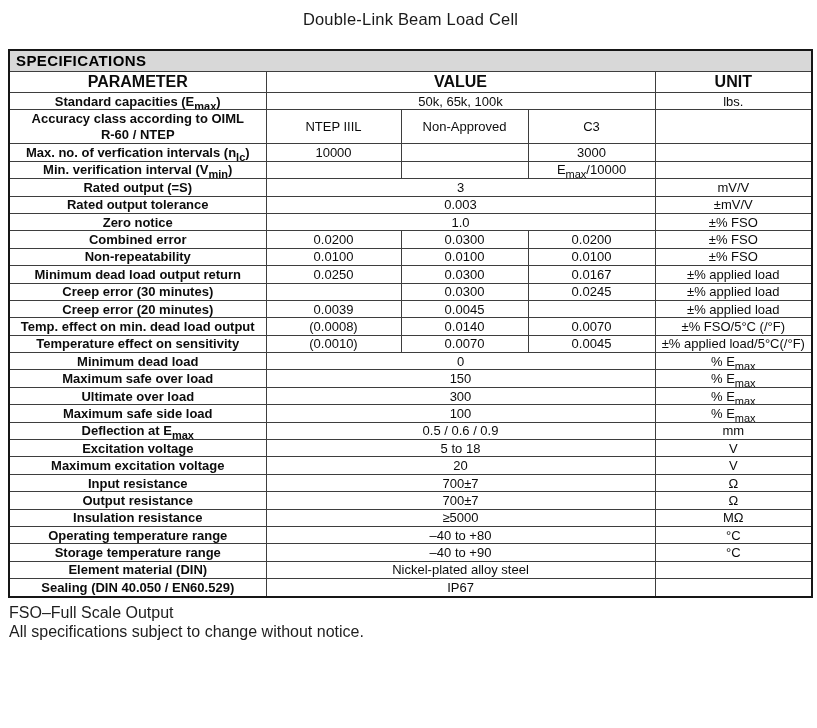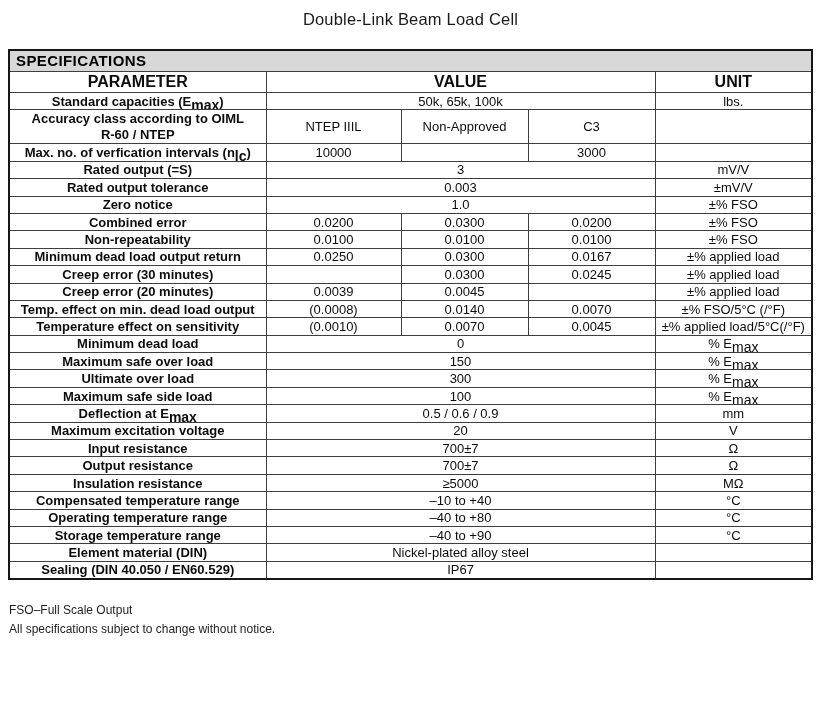--- a/index.html
+++ b/index.html
@@ -70,7 +70,7 @@
   tr.tall td { height: 33px; }
   tr.tall td.param { line-height: 15.5px; }
   sub {
-    font-size: 14px;
+    font-size: 11px;
     line-height: 0;
     text-decoration: underline;
   }

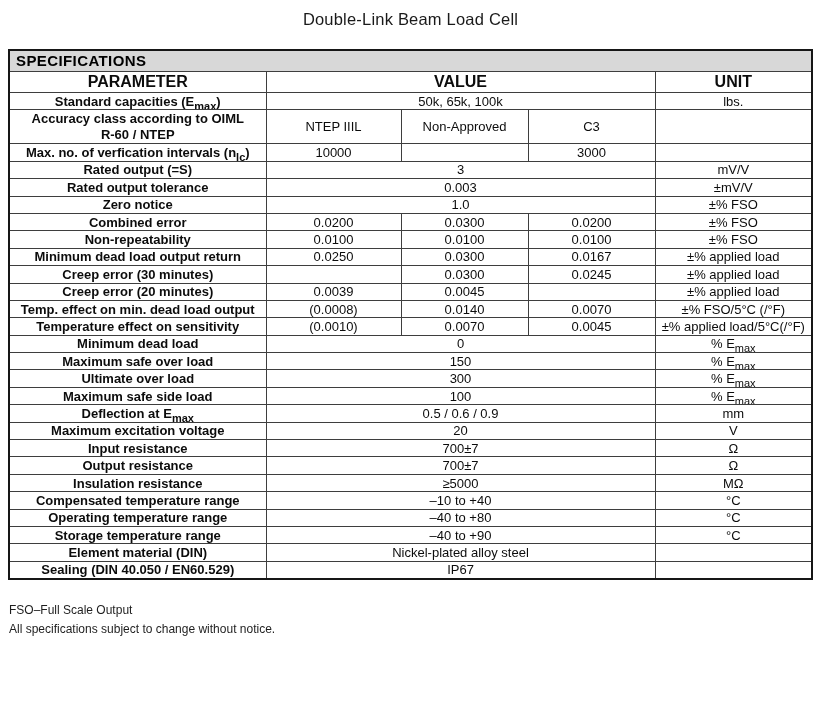--- a/index.html
+++ b/index.html
@@ -127,6 +127,13 @@
           <td class="unit"></td>
         </tr>
         <tr>
+          <td class="param">Min. verification interval (V<sub>min</sub>)</td>
+          <td class="val"></td>
+          <td class="val"></td>
+          <td class="val">E<sub>max</sub>/10000</td>
+          <td class="unit"></td>
+        </tr>
+        <tr>
           <td class="param">Rated output (=S)</td>
           <td colspan="3" class="val">3</td>
           <td class="unit">mV/V</td>

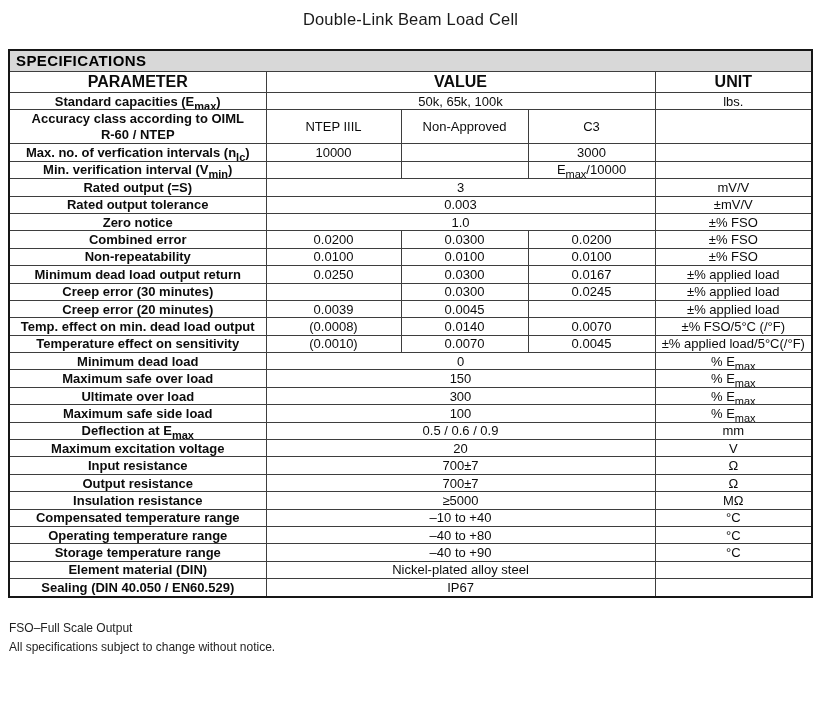--- a/index.html
+++ b/index.html
@@ -223,6 +223,11 @@
           <td class="unit">mm</td>
         </tr>
         <tr>
+          <td class="param">Excitation voltage</td>
+          <td colspan="3" class="val">5 to 18</td>
+          <td class="unit">V</td>
+        </tr>
+        <tr>
           <td class="param">Maximum excitation voltage</td>
           <td colspan="3" class="val">20</td>
           <td class="unit">V</td>

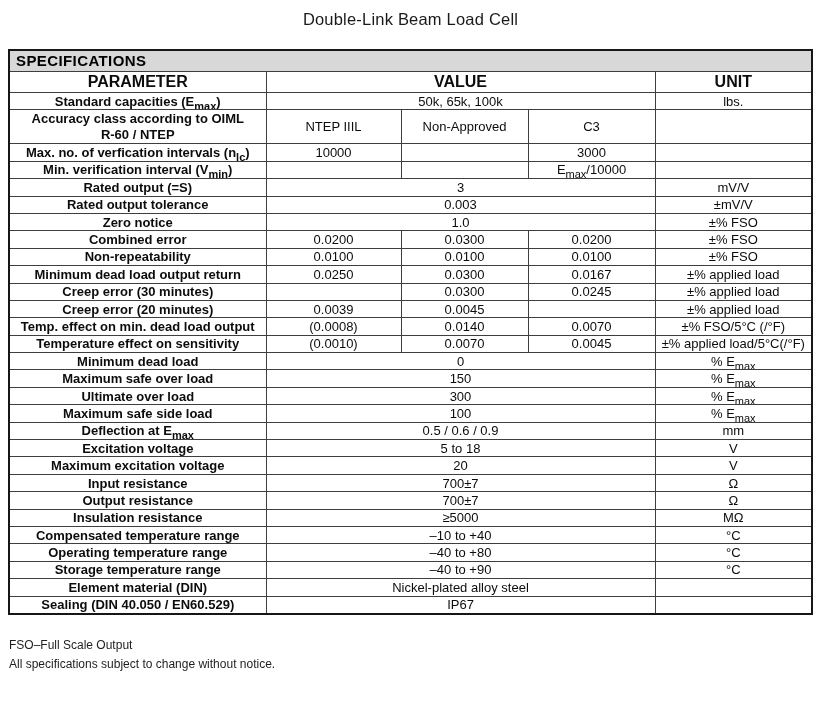--- a/index.html
+++ b/index.html
@@ -248,11 +248,6 @@
           <td class="unit">MΩ</td>
         </tr>
         <tr>
-          <td class="param">Compensated temperature range</td>
-          <td colspan="3" class="val">–10 to +40</td>
-          <td class="unit">°C</td>
-        </tr>
-        <tr>
           <td class="param">Operating temperature range</td>
           <td colspan="3" class="val">–40 to +80</td>
           <td class="unit">°C</td>

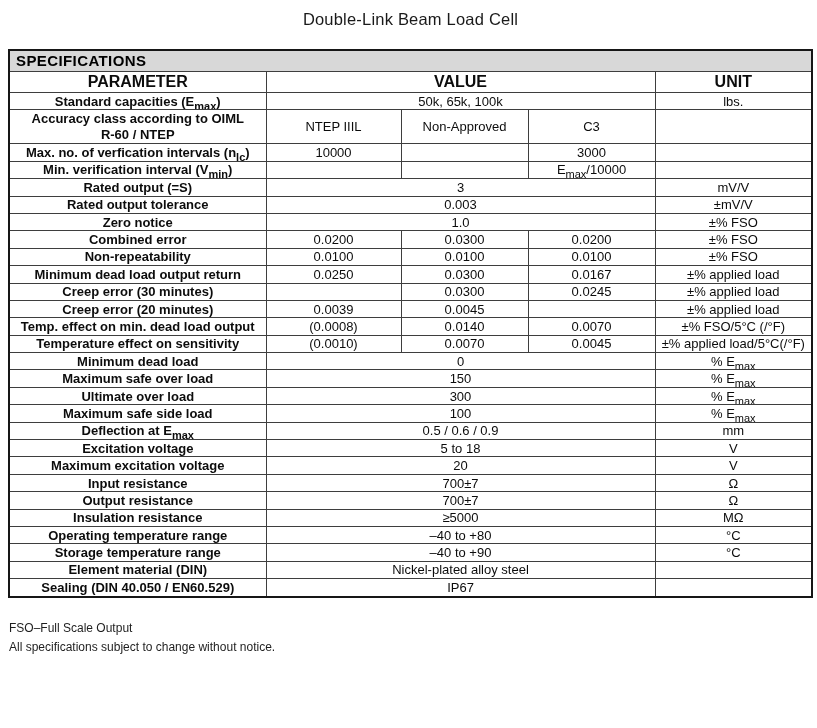--- a/index.html
+++ b/index.html
@@ -75,8 +75,8 @@
     text-decoration: underline;
   }
   .footer {
-    margin: 21px 0 0 9px;
-    font-size: 12px;
+    margin: 5px 0 0 9px;
+    font-size: 16px;
     line-height: 19px;
     color: #1e1e1e;
   }

